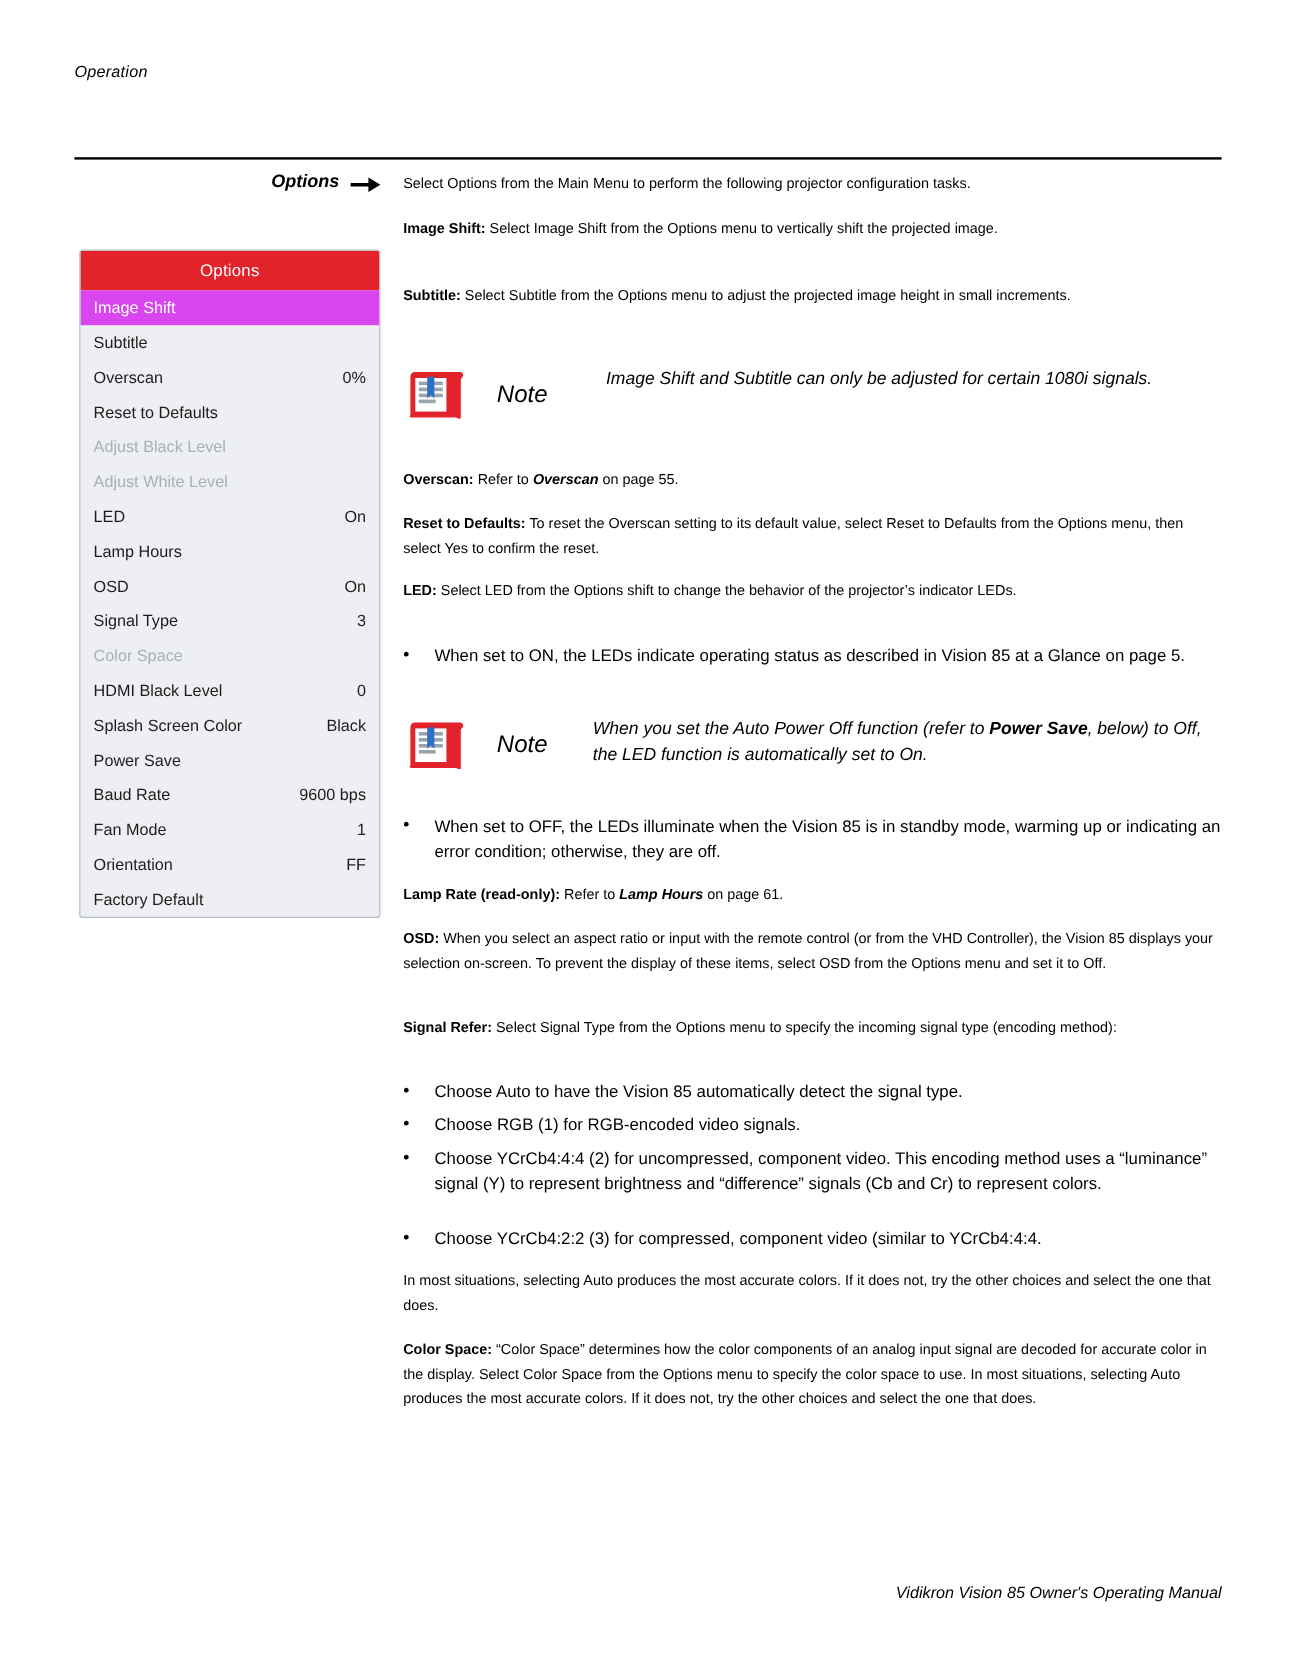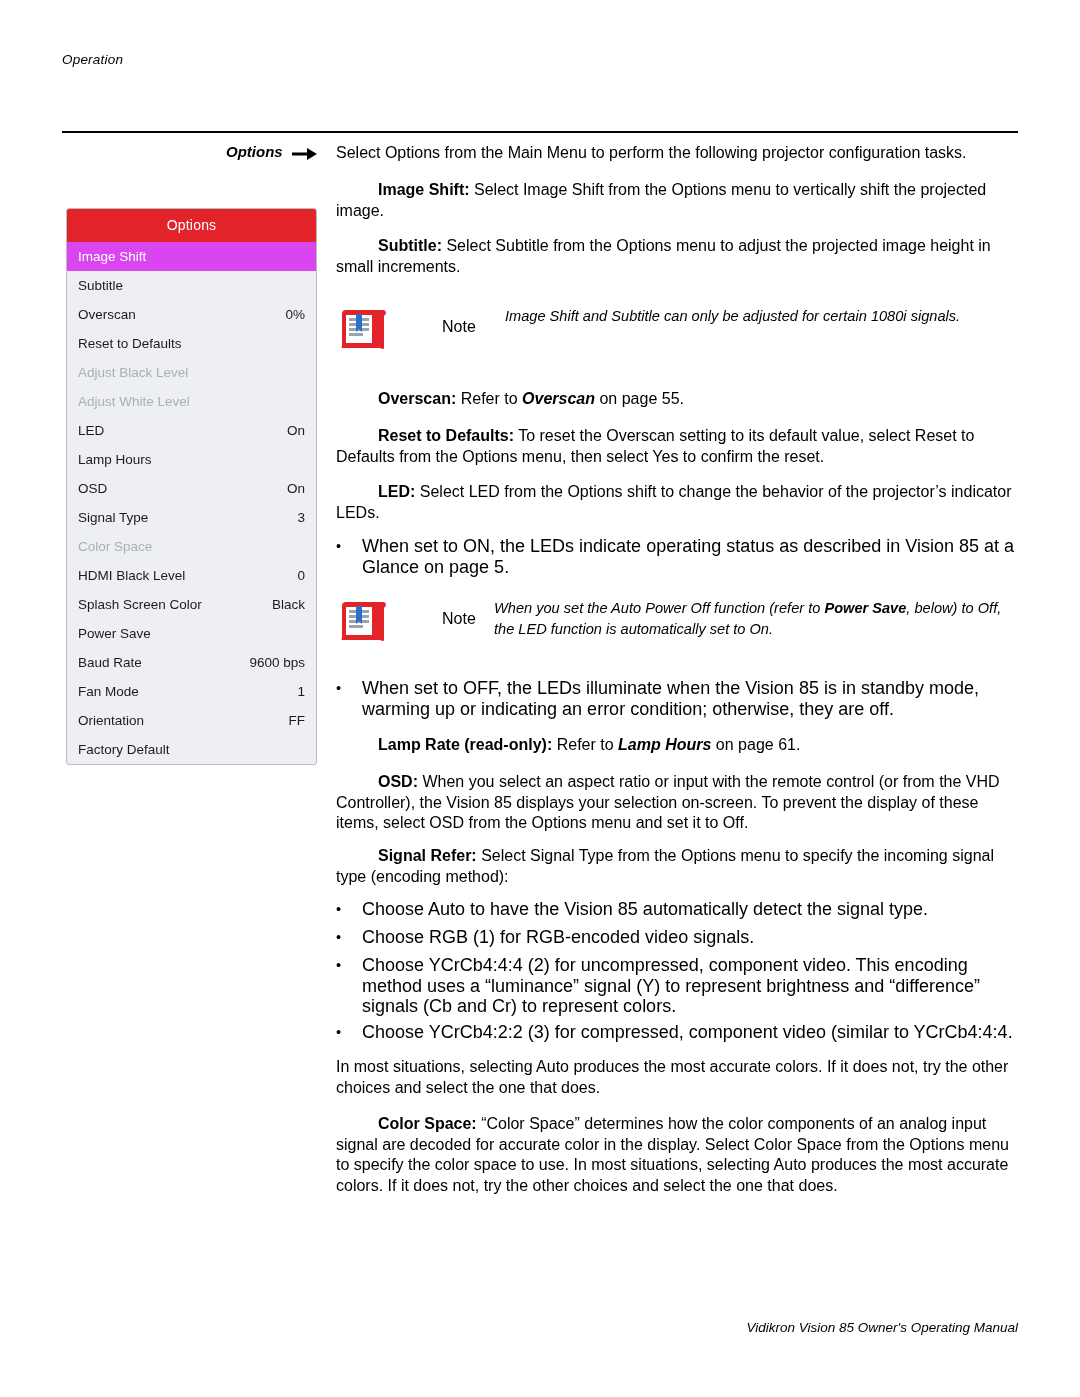--- a/index.html
+++ b/index.html
@@ -93,7 +93,7 @@
   }
   .para {
     position: absolute;
-    font-size: 16px;
+    font-size: 12px;
     line-height: 20.5px;
     color: #000;
     width: 684px;

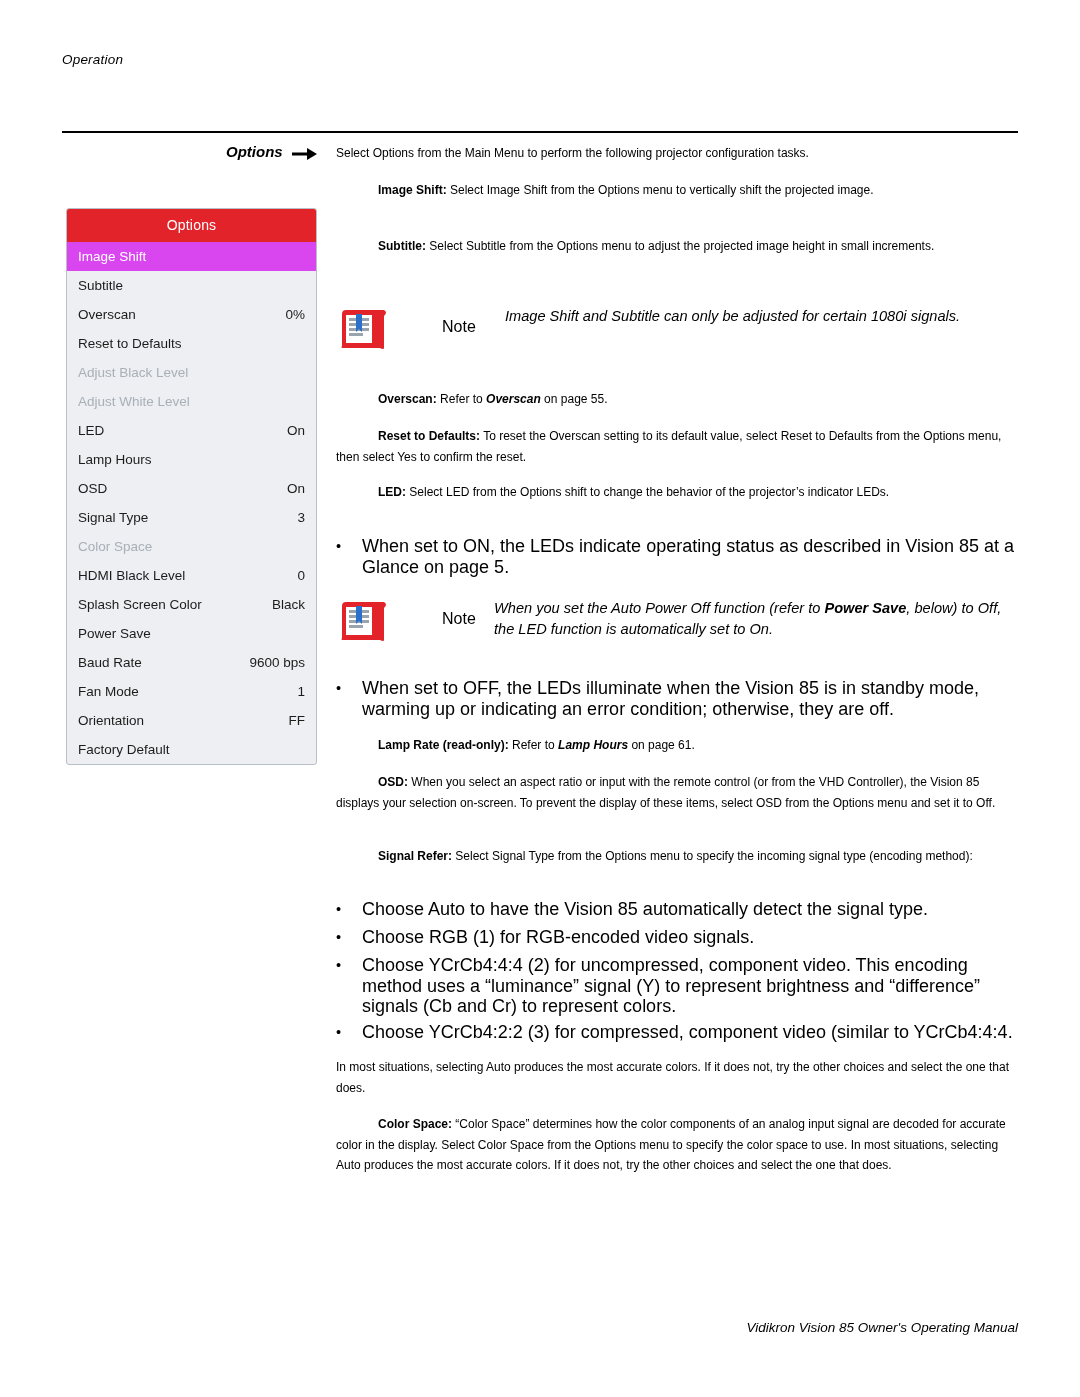--- a/index.html
+++ b/index.html
@@ -98,7 +98,7 @@
     color: #000;
     width: 684px;
   }
-  .para b { font-weight: bold; margin-left: 42px; }
+  .para b { font-weight: bold; }
   .para .bi { font-weight: bold; font-style: italic; }
 
   .note {

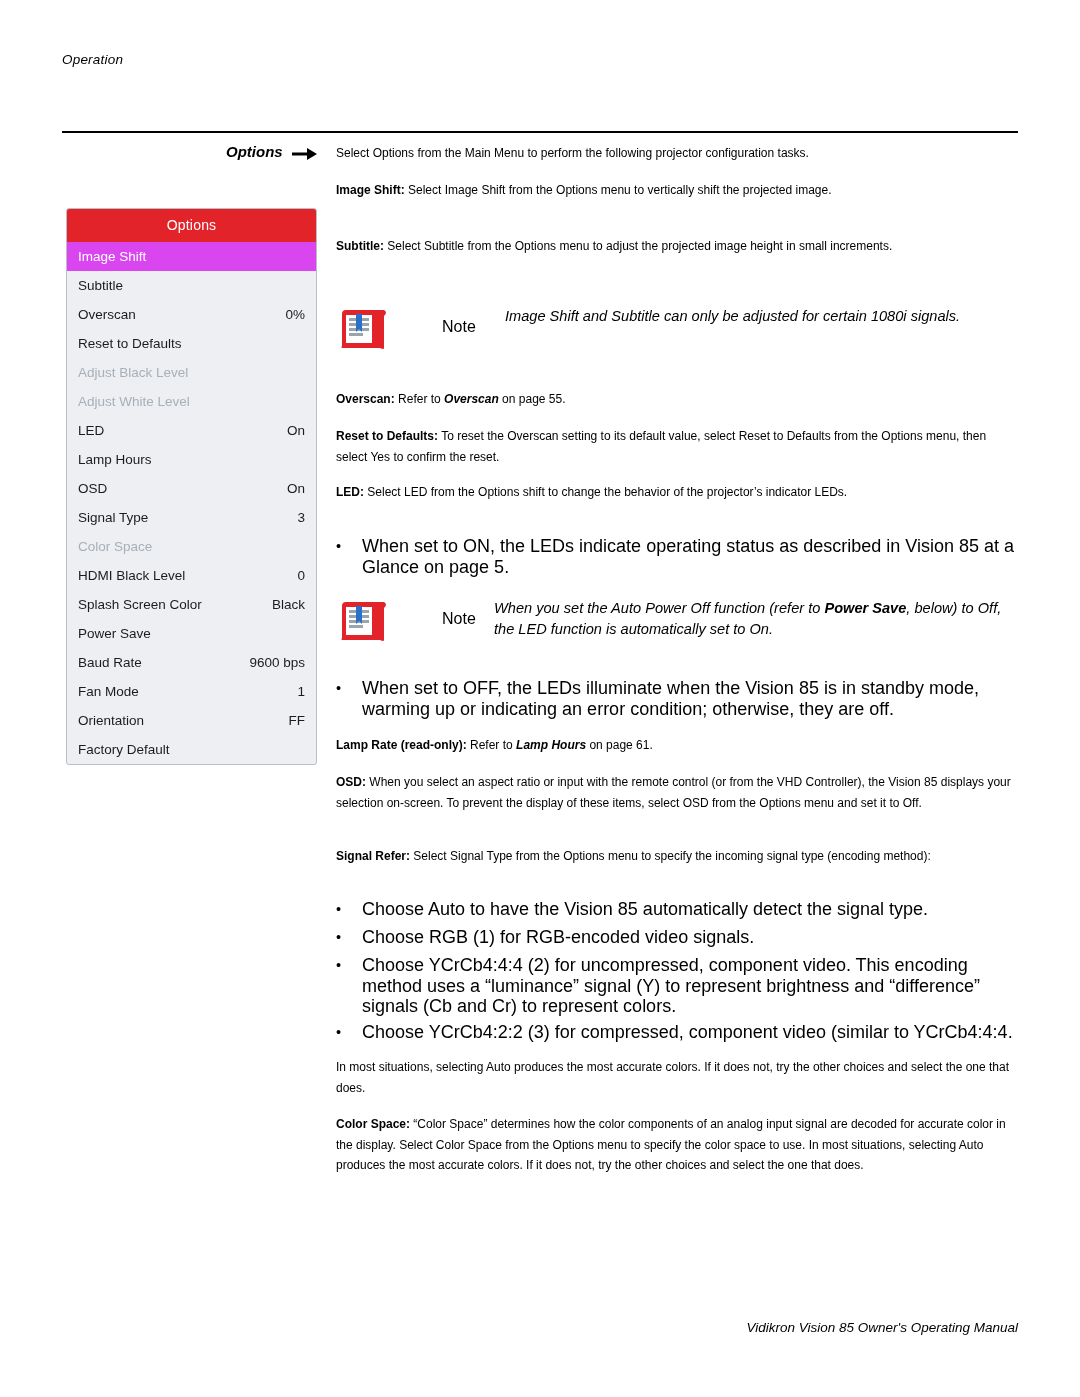--- a/index.html
+++ b/index.html
@@ -113,9 +113,9 @@
   .note-word {
     position: absolute;
     left: 78px;
-    font-size: 16px;
-    color: #000;
-    margin-left: 28px;
+    font-size: 20px;
+    font-style: italic;
+    color: #000;
   }
   .note-text {
     position: absolute;

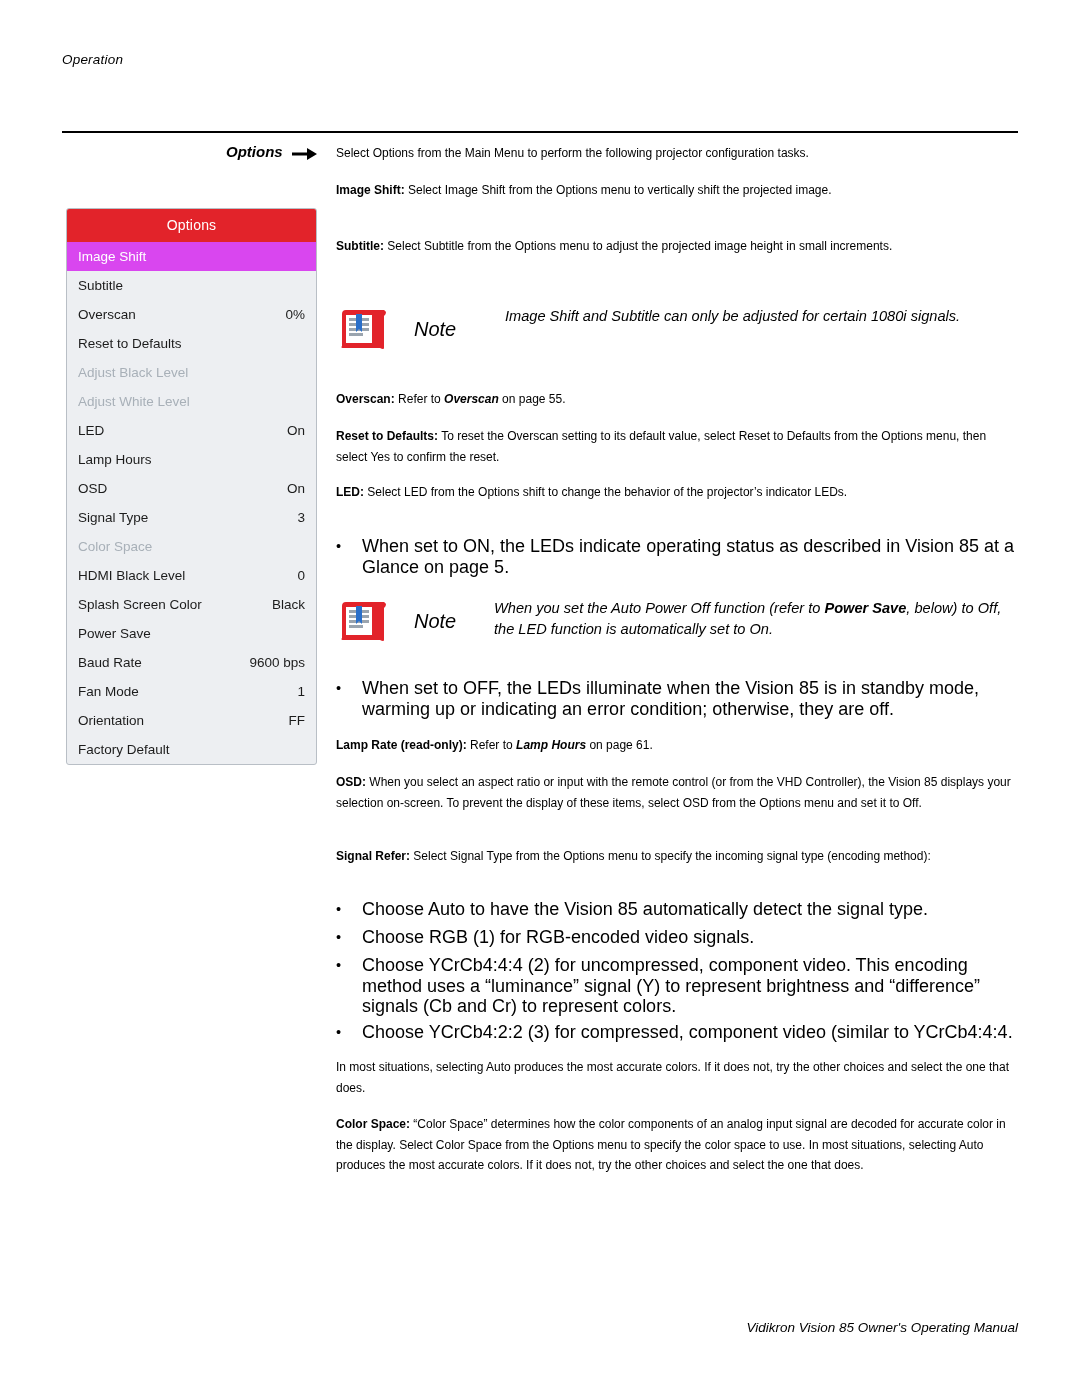--- a/index.html
+++ b/index.html
@@ -134,7 +134,7 @@
   .bullet-text {
     position: absolute;
     left: 26px;
-    font-size: 18px;
+    font-size: 14px;
     line-height: 20.5px;
     width: 658px;
   }

